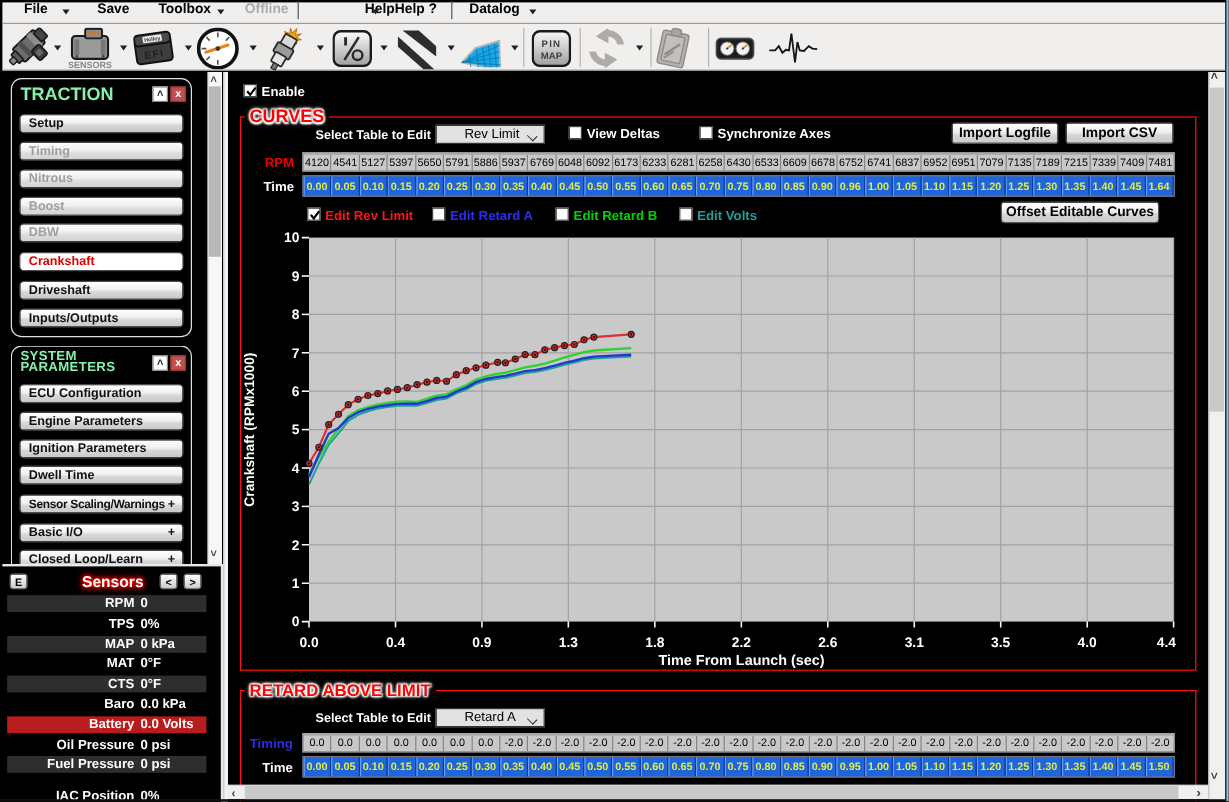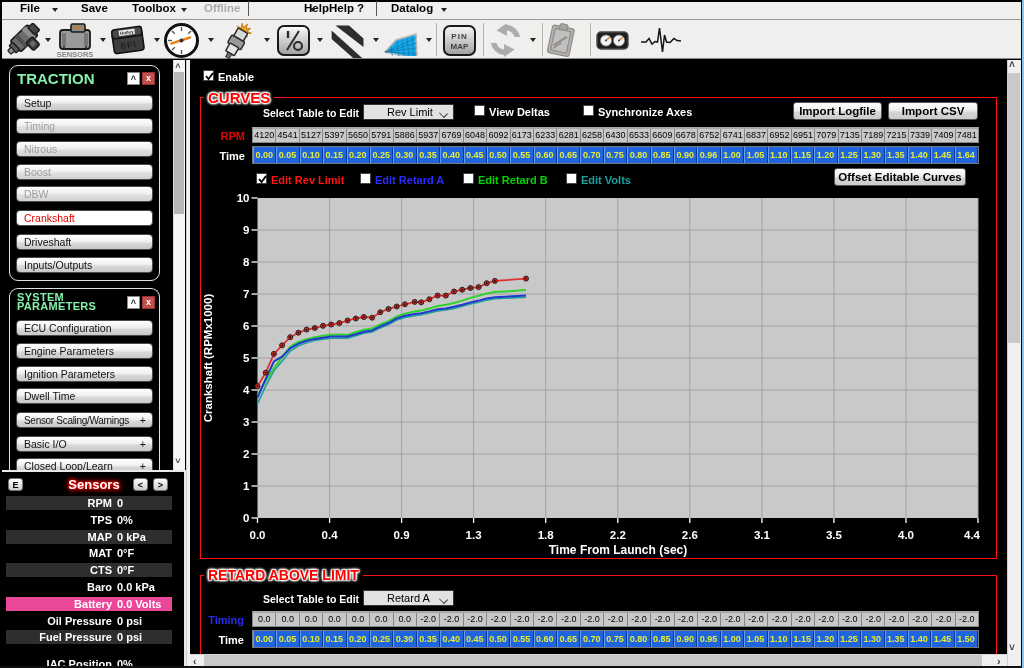--- a/index.html
+++ b/index.html
@@ -19,7 +19,7 @@
 .pbtn{position:absolute;width:13px;height:13px;border:1px solid #888;font-size:9px;font-weight:bold;text-align:center;line-height:11px;}
 .pbtn.up{background:#fff;color:#222;}
 .pbtn.cl{background:#c0504d;color:#fff;border-color:#933;}
-.sbtn{position:absolute;left:6px;width:137px;height:16px;border:1px solid #4a4a4a;border-radius:4px;background:linear-gradient(#ffffff,#f0f0f0 45%,#d8d8d8 60%,#c8c8c8);box-shadow:0 1px 1px #000,inset 0 1px 0 #fff;font-size:10.5px;font-weight:normal;color:#111;line-height:14px;padding-left:7px;white-space:nowrap;}
+.sbtn{position:absolute;left:6px;width:137px;height:16px;border:1px solid #4a4a4a;border-radius:4px;background:linear-gradient(#ffffff,#f0f0f0 45%,#d8d8d8 60%,#c8c8c8);box-shadow:0 1px 1px #000,inset 0 1px 0 #fff;font-size:10.5px;font-weight:bold;color:#111;line-height:14px;padding-left:7px;white-space:nowrap;}
 .sbtn.dis{color:#9f9f9f;background:linear-gradient(#fdfdfd,#f0f0f0 45%,#dedede 60%,#d2d2d2);}
 .sbtn.act{background:#fff;color:#e00000;}
 .sbtn .plus{position:absolute;right:6px;top:0;color:#111;}

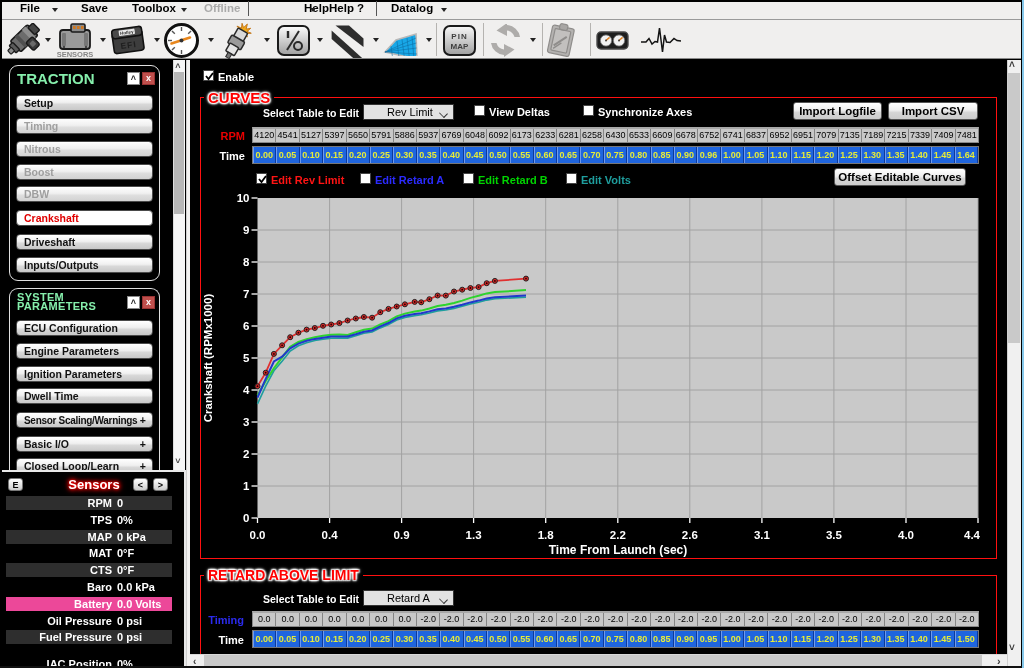--- a/index.html
+++ b/index.html
@@ -263,7 +263,7 @@
       <span class="lab">Baro</span>
       <span class="val">0.0 kPa</span>
     </div>
-    <div class="srow" style="top:124.8px;background:#ec4899;">
+    <div class="srow" style="top:124.8px;background:#b91c1c;">
       <span class="lab">Battery</span>
       <span class="val">0.0 Volts</span>
     </div>

